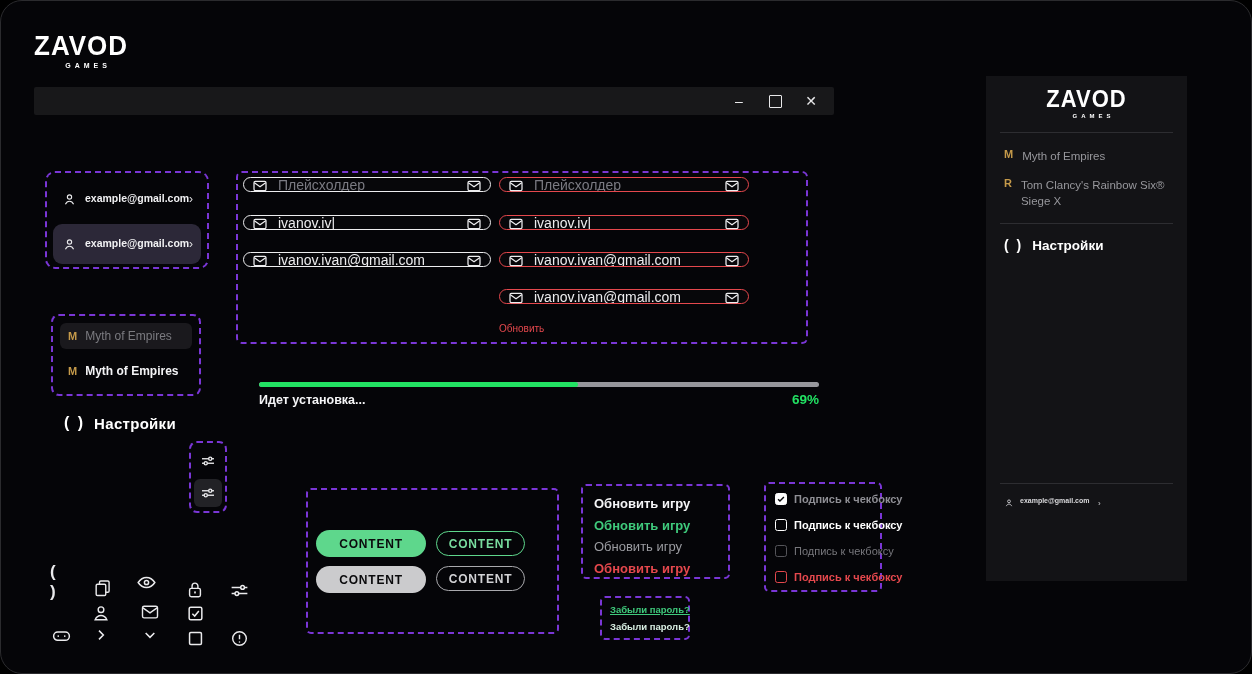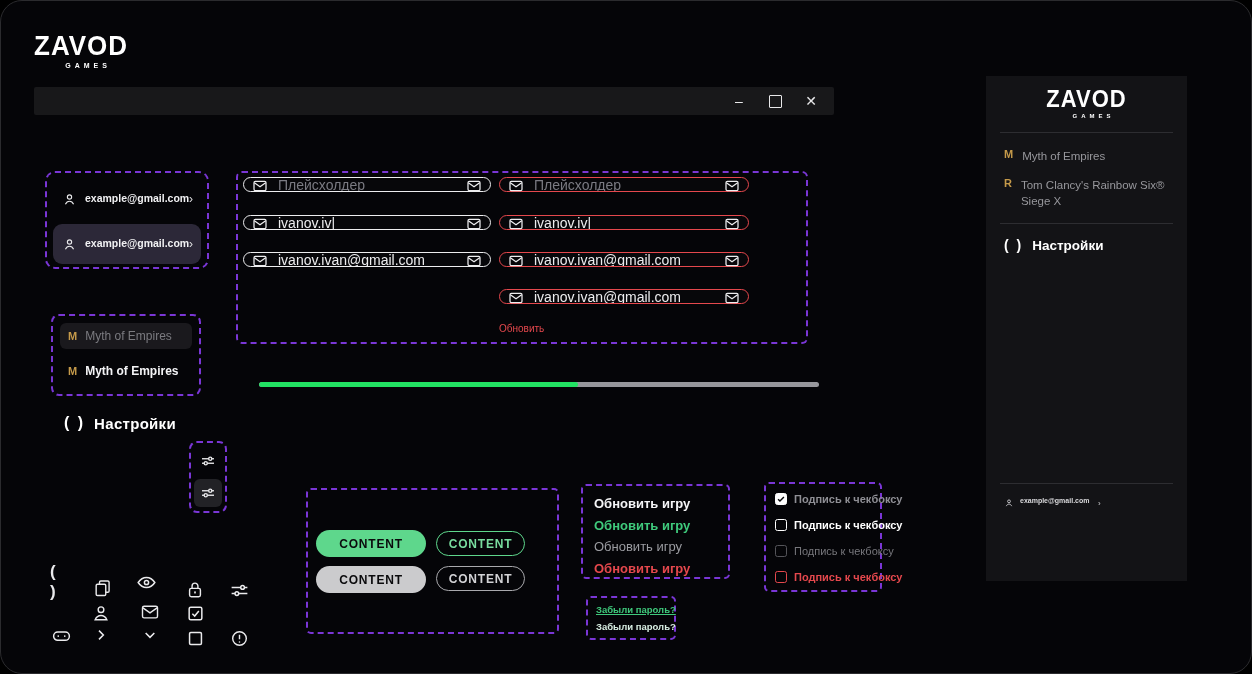--- a/index.html
+++ b/index.html
@@ -228,6 +228,10 @@
     <div class="ptrack">
       <div class="pfill" style="width: 57%;"></div>
     </div>
+    <div class="plabels">
+      <span class="plab">Идет установка...</span>
+      <span class="ppct">69%</span>
+    </div>
   </div>
 
   <div class="abs dash games-box">

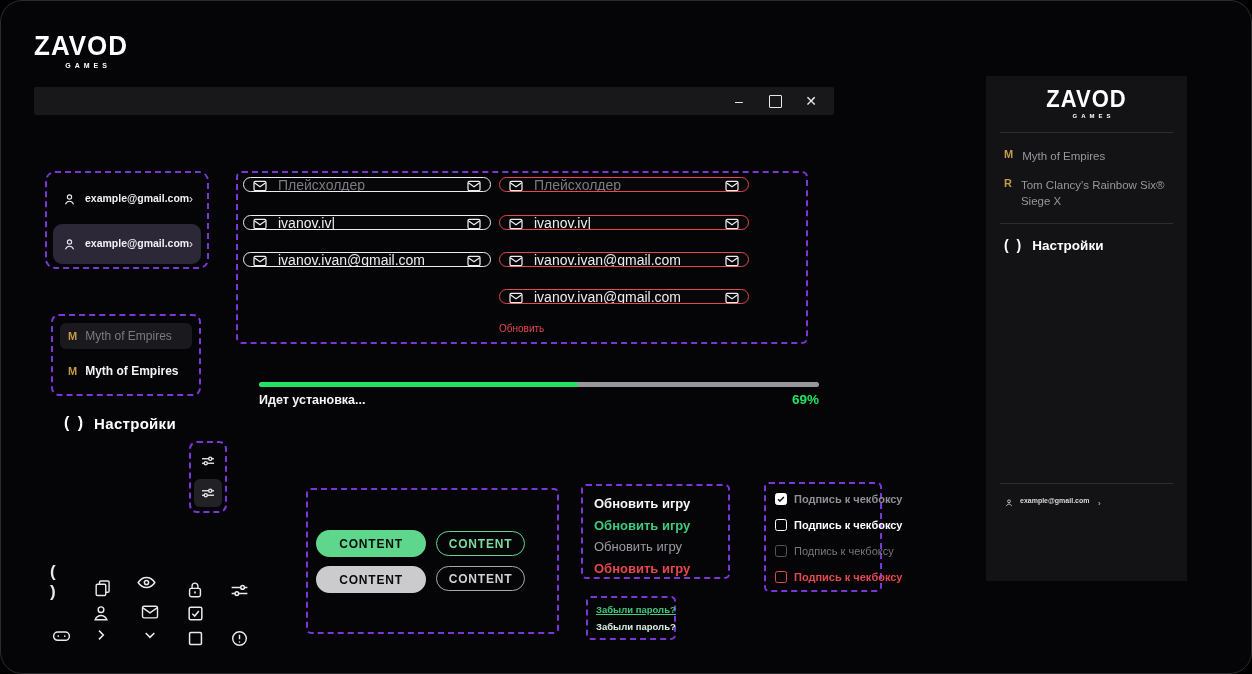--- a/index.html
+++ b/index.html
@@ -85,7 +85,7 @@
   .chk-lab{font-size:11px;font-weight:700;white-space:nowrap;text-align:center;}
   .chk-lab.l0{color:#8f8f95;} .chk-lab.l1{color:#fff;} .chk-lab.l2{color:#77777c;font-weight:400;} .chk-lab.l3{color:#e5484d;}
   
-  .forgot-box{left:585px;top:595px;width:90px;height:44px;border-radius:5px;padding:6px 8px;box-sizing:border-box;}
+  .forgot-box{left:599px;top:595px;width:90px;height:44px;border-radius:5px;padding:6px 8px;box-sizing:border-box;}
   .flink{font-size:9.5px;font-weight:700;white-space:nowrap;cursor:pointer;}
   .flink.f0{color:#3fca7c;text-decoration:underline;margin-bottom:6px;}
   .flink.f1{color:#d9efe3;}

